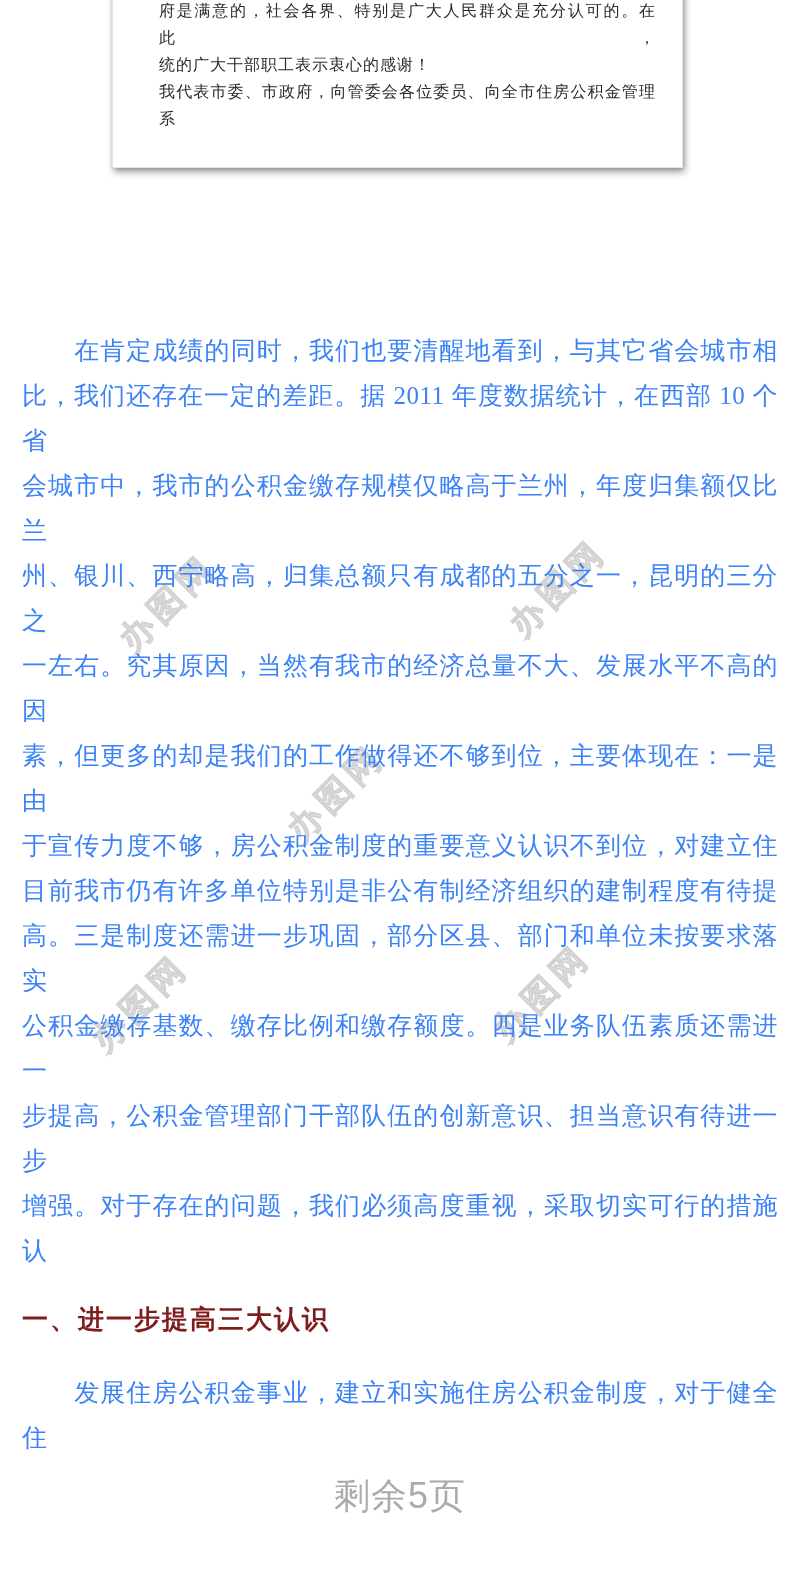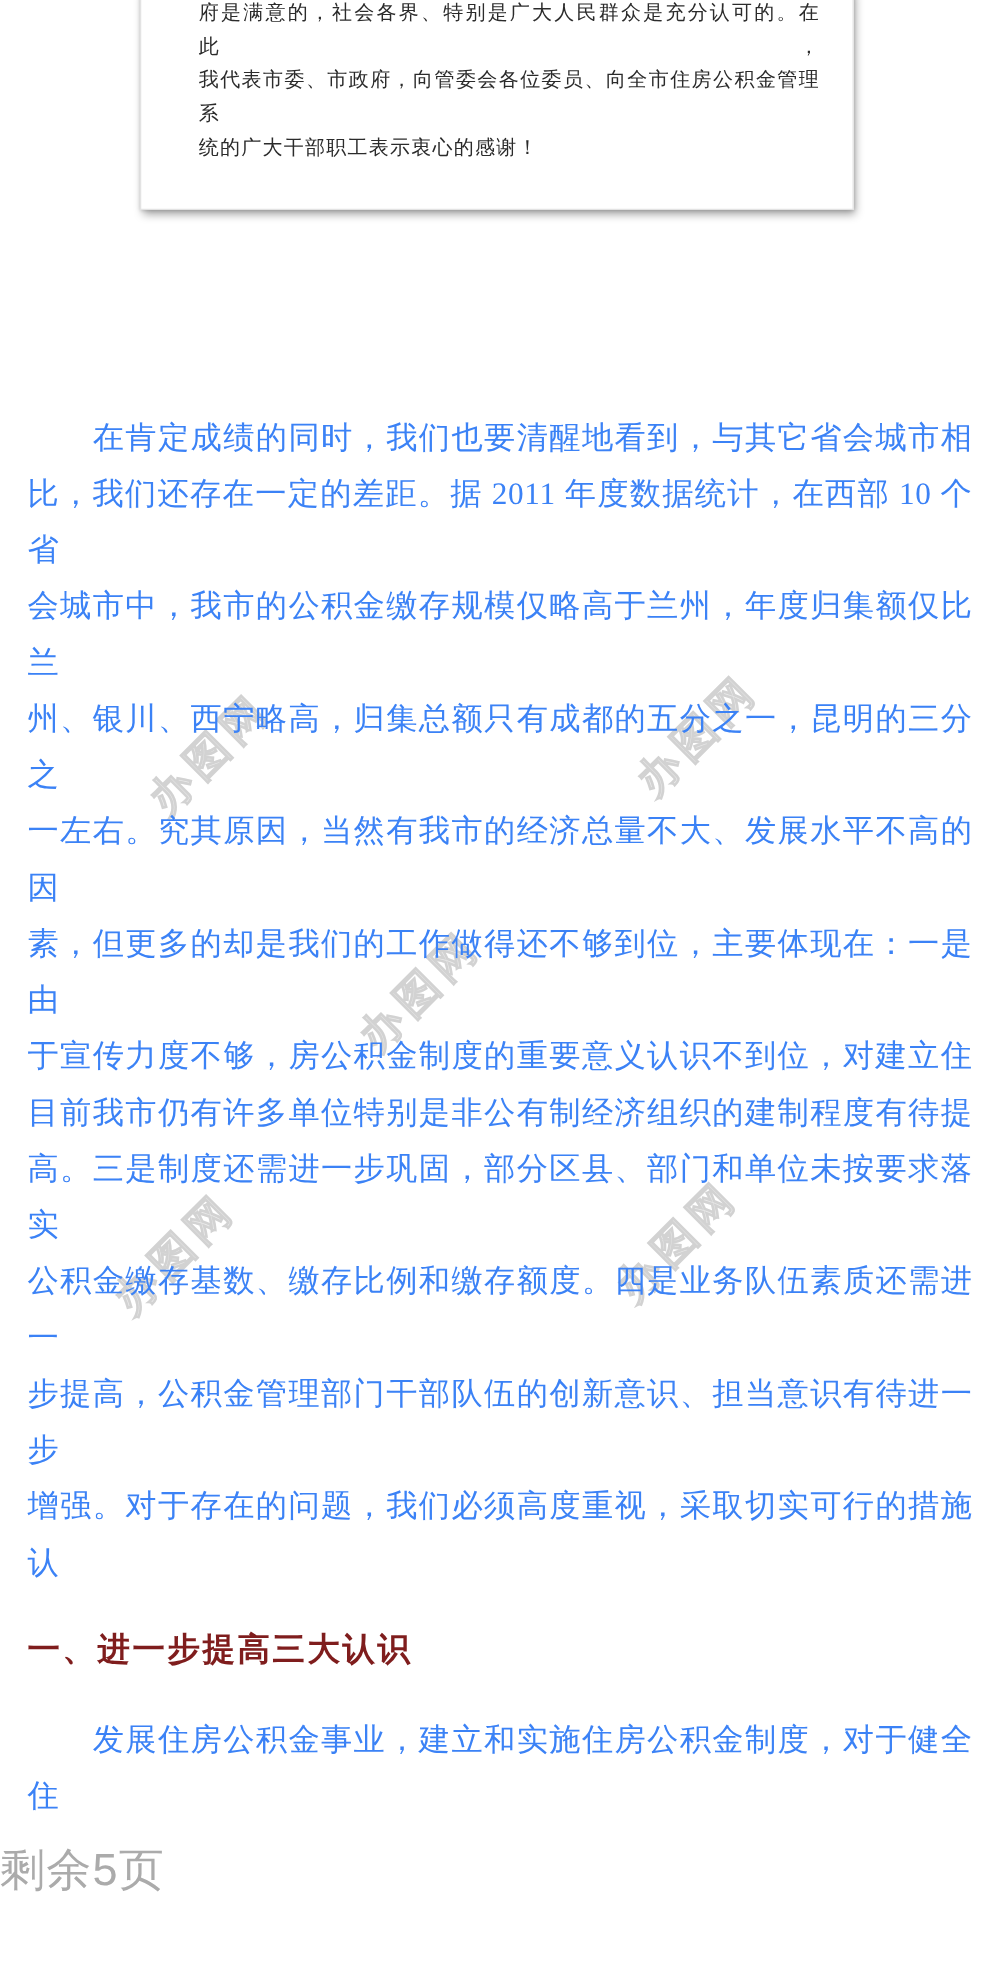--- a/index.html
+++ b/index.html
@@ -103,8 +103,8 @@
   <div class="doc-card">
     <div>
         <div class="tline just">府是满意的，社会各界、特别是广大人民群众是充分认可的。在此，</div>
+        <div class="tline">统的广大干部职工表示衷心的感谢！</div>
         <div class="tline just">我代表市委、市政府，向管委会各位委员、向全市住房公积金管理系</div>
-        <div class="tline">统的广大干部职工表示衷心的感谢！</div>
       </div>
   </div>
 

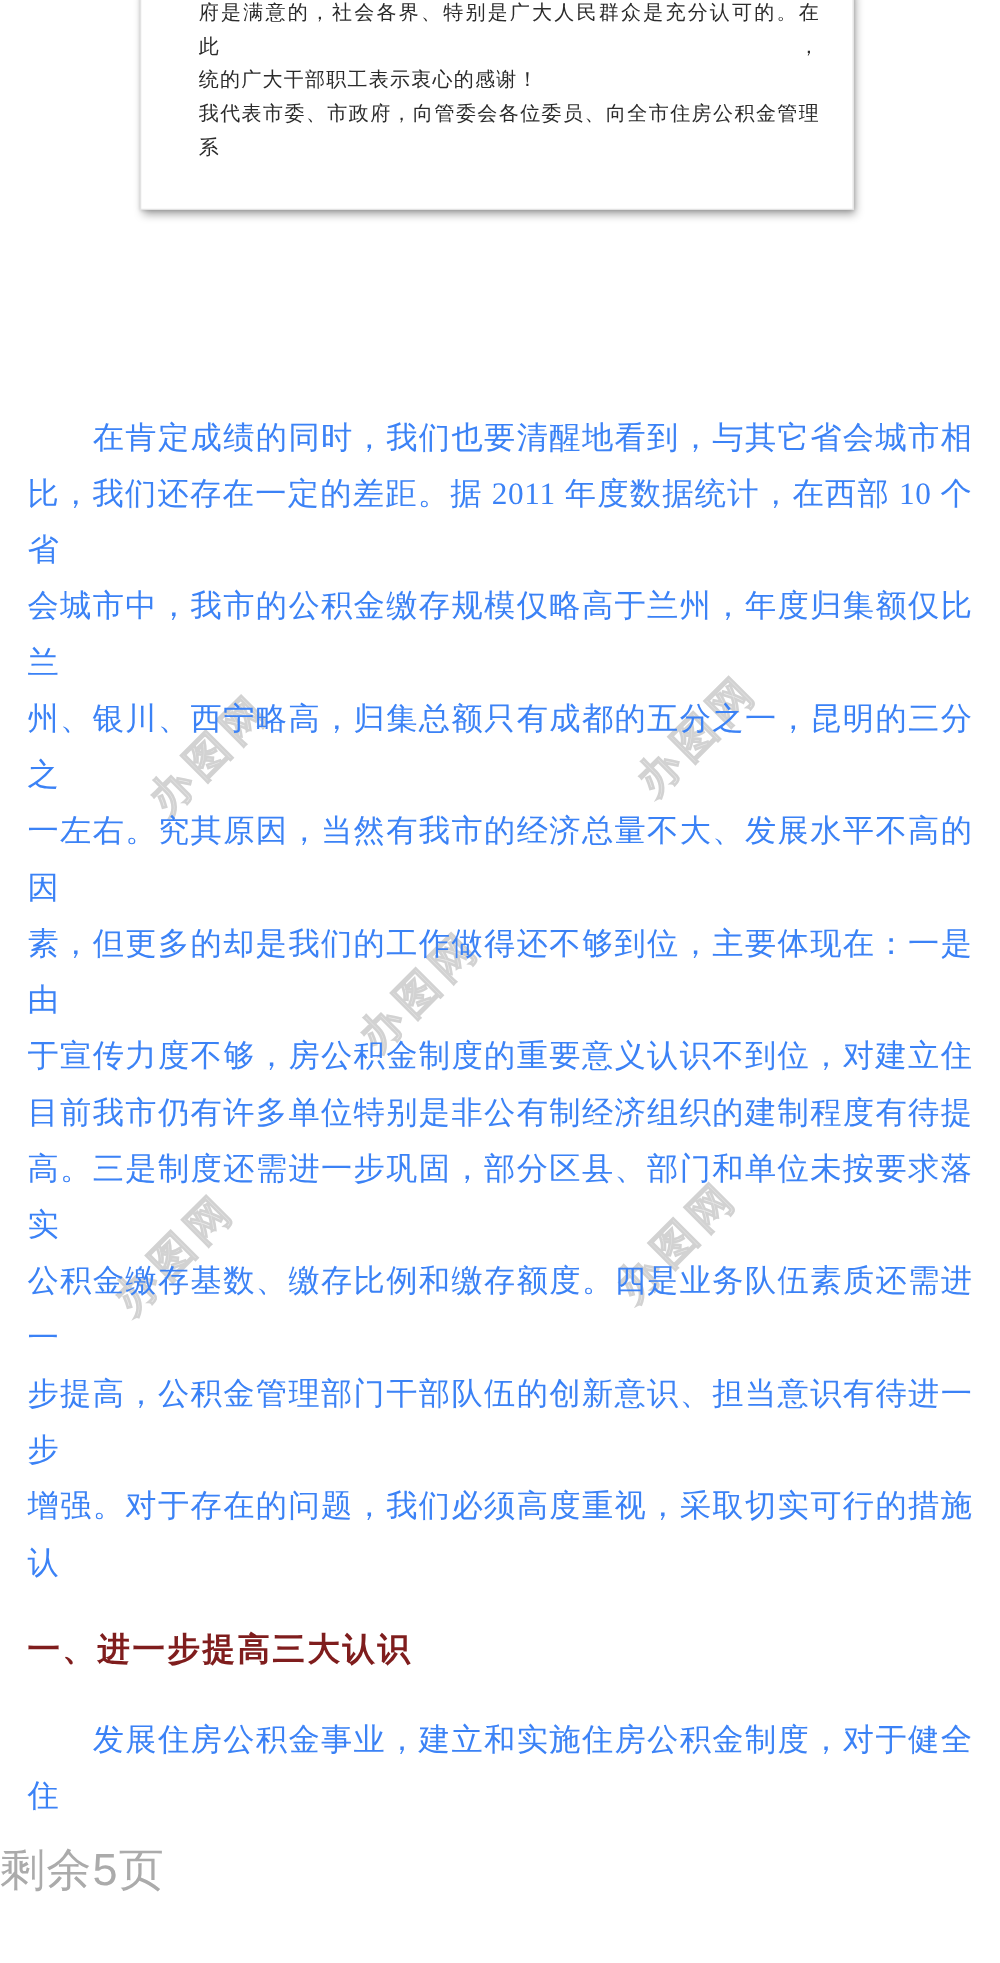--- a/index.html
+++ b/index.html
@@ -77,7 +77,7 @@
     top: 1474px; left: 0;
     width: 100%;
     display: flex;
-    justify-content: flex-start;
+    justify-content: center;
     gap: 36px;
     font-family: "Liberation Sans", "DejaVu Sans", sans-serif;
     font-size: 36px;

